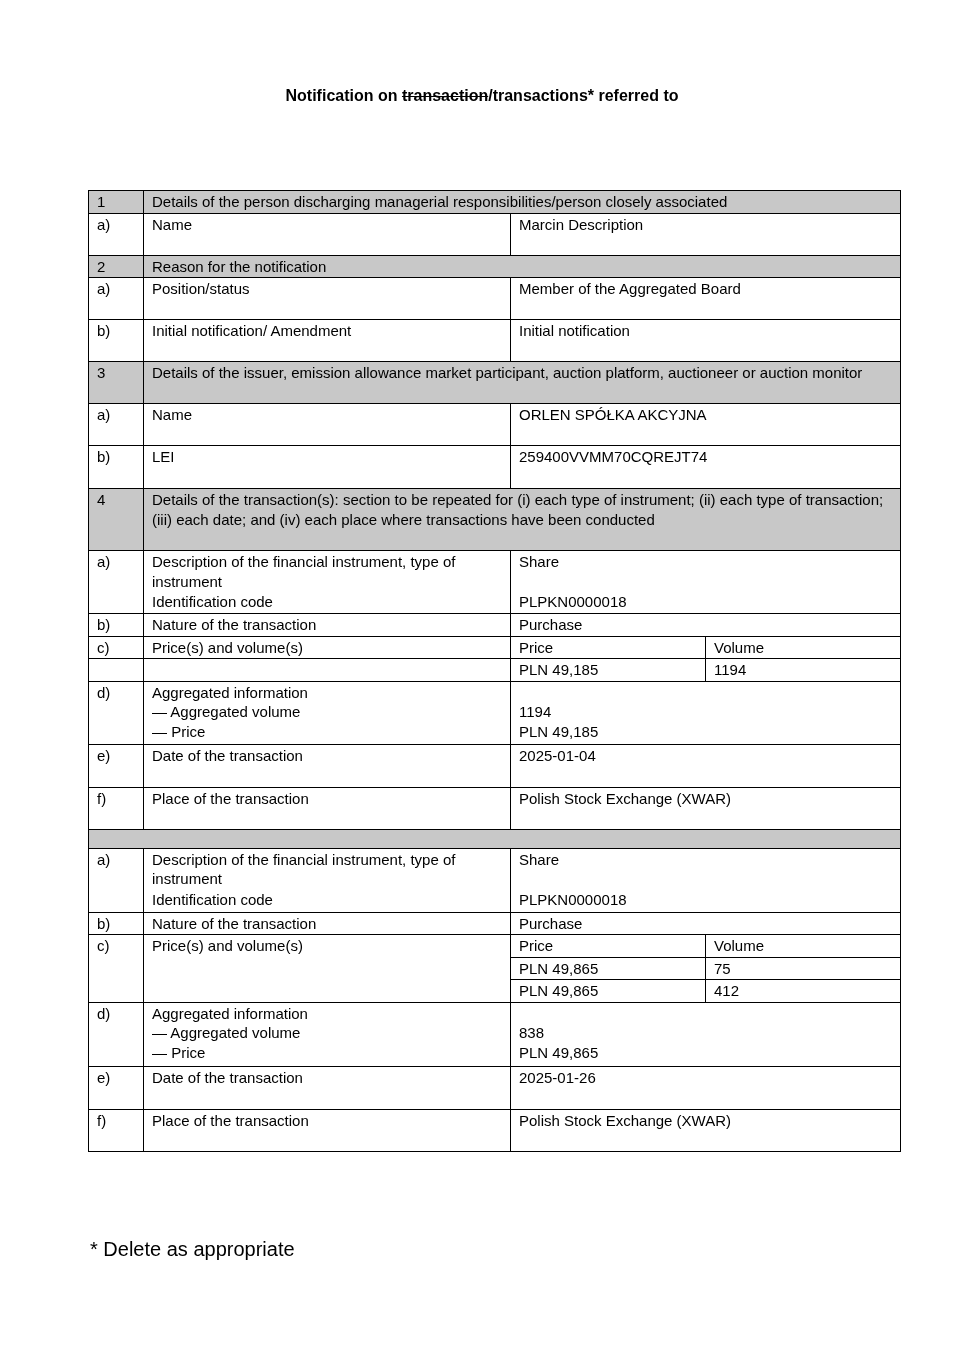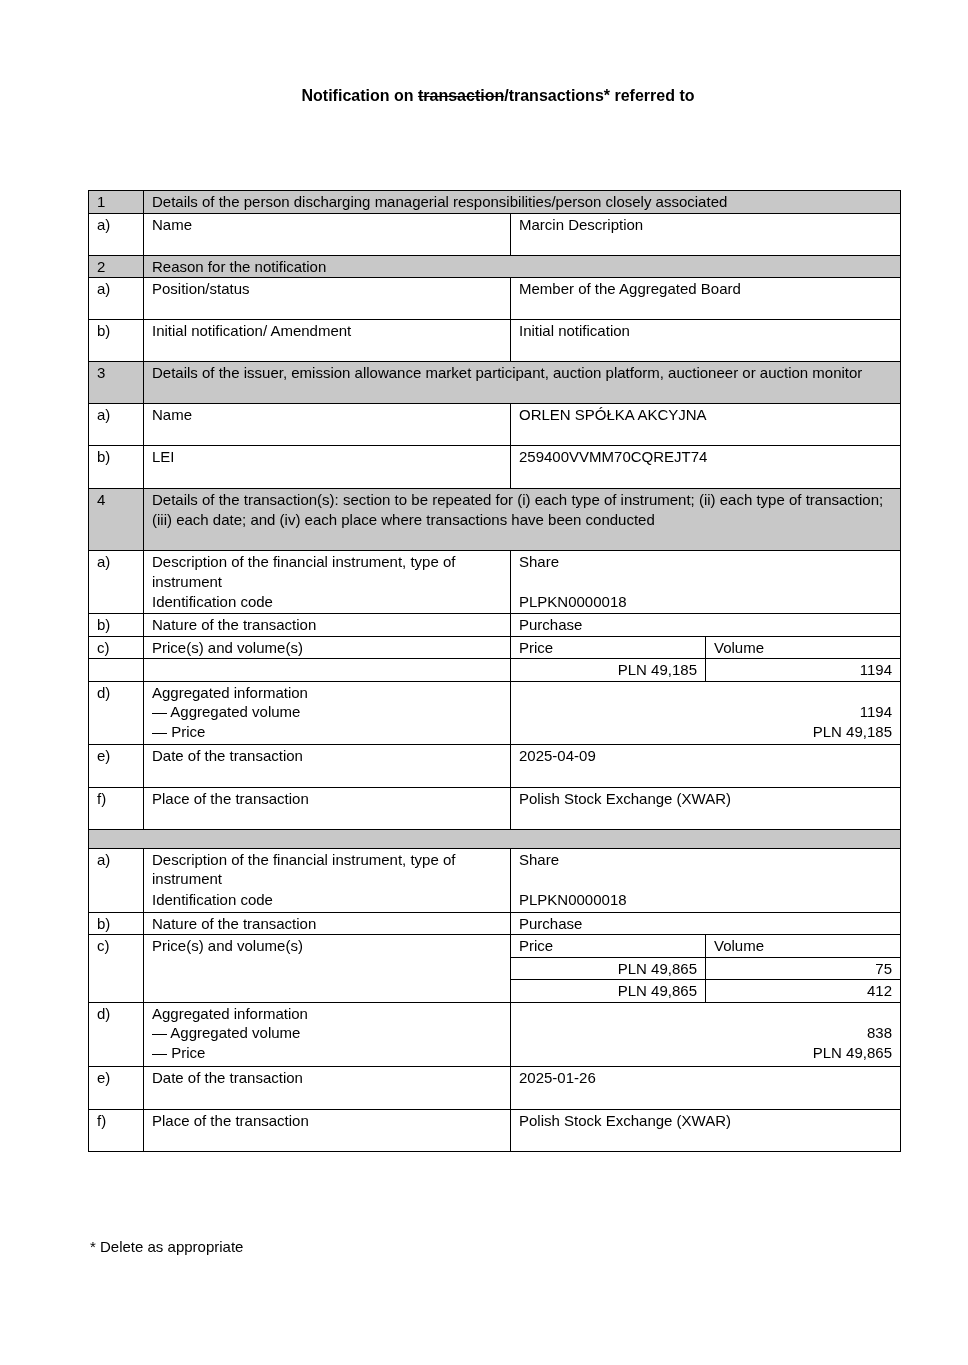--- a/index.html
+++ b/index.html
@@ -12,7 +12,7 @@
   .page { position: relative; width: 968px; height: 1365px; background: #ffffff; }
 
   .title {
-    position: absolute; top: 85px; left: 92px; width: 812px;
+    position: absolute; top: 85px; left: 76px; width: 812px;
     text-align: center; font-weight: bold; font-size: 16px; line-height: 22px;
   }
   .strike { text-decoration: line-through; }

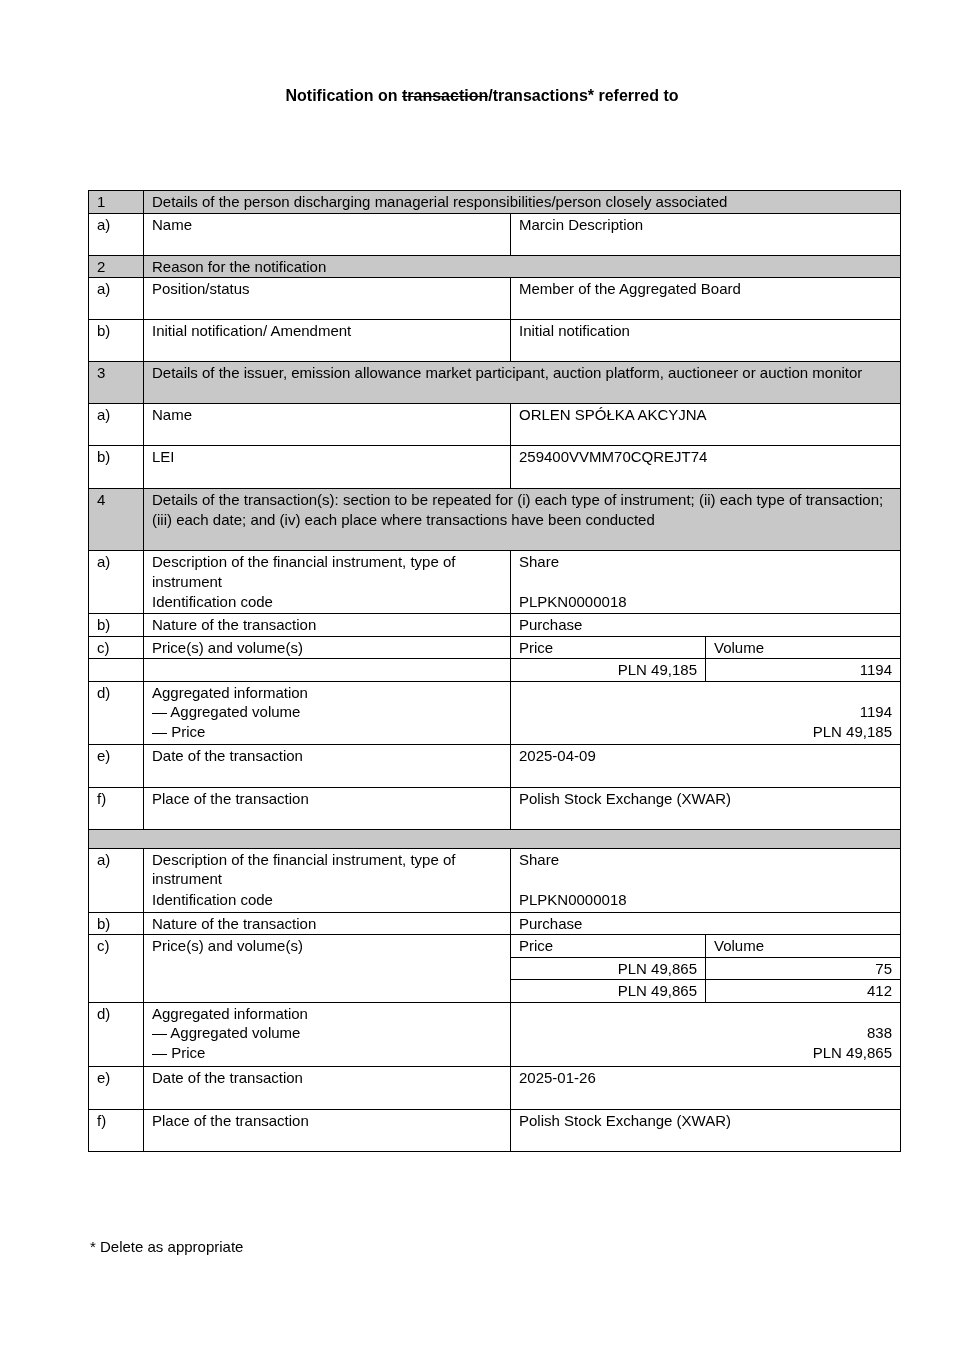--- a/index.html
+++ b/index.html
@@ -37,7 +37,7 @@
   tr.h42 { height: 42px; } tr.h43 { height: 43px; } tr.h62 { height: 62px; }
   tr.h63 { height: 63px; } tr.h64 { height: 64px; }
 
-  .right  { text-align: right; }
+  .right  { text-align: left; }
   .padlg  { padding-right: 30px; }
   .desc-main { height: 40px; }
   .spacer { height: 19.5px; }

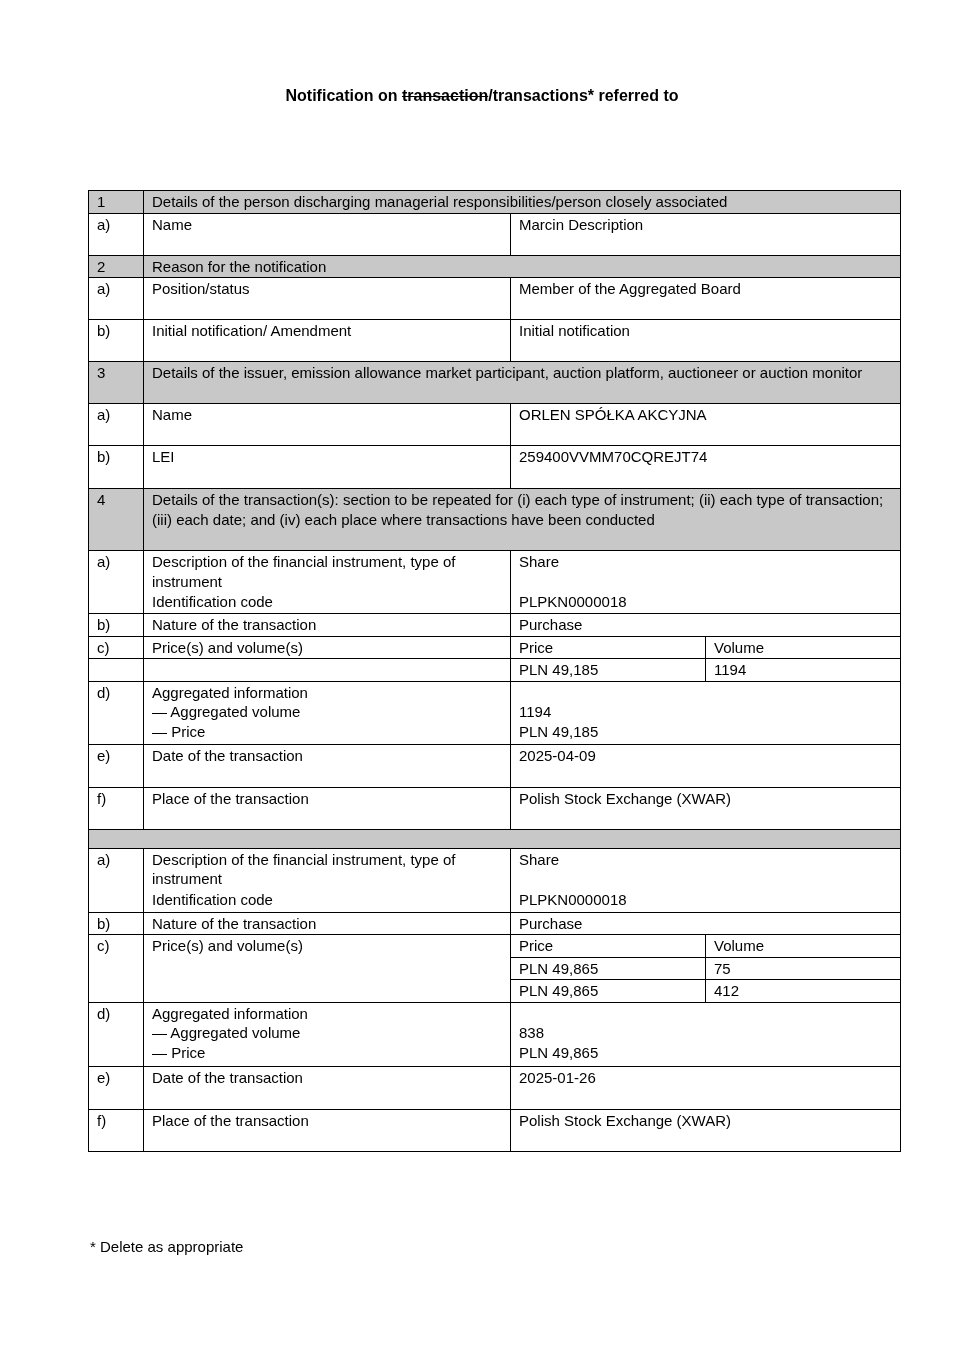--- a/index.html
+++ b/index.html
@@ -154,7 +154,7 @@
     <tr class="h43">
       <td class="key">e)</td>
       <td>Date of the transaction</td>
-      <td colspan="2">2025-04-09</td>
+      <td colspan="2">2025-01-04</td>
     </tr>
     <tr class="h42">
       <td class="key">f)</td>

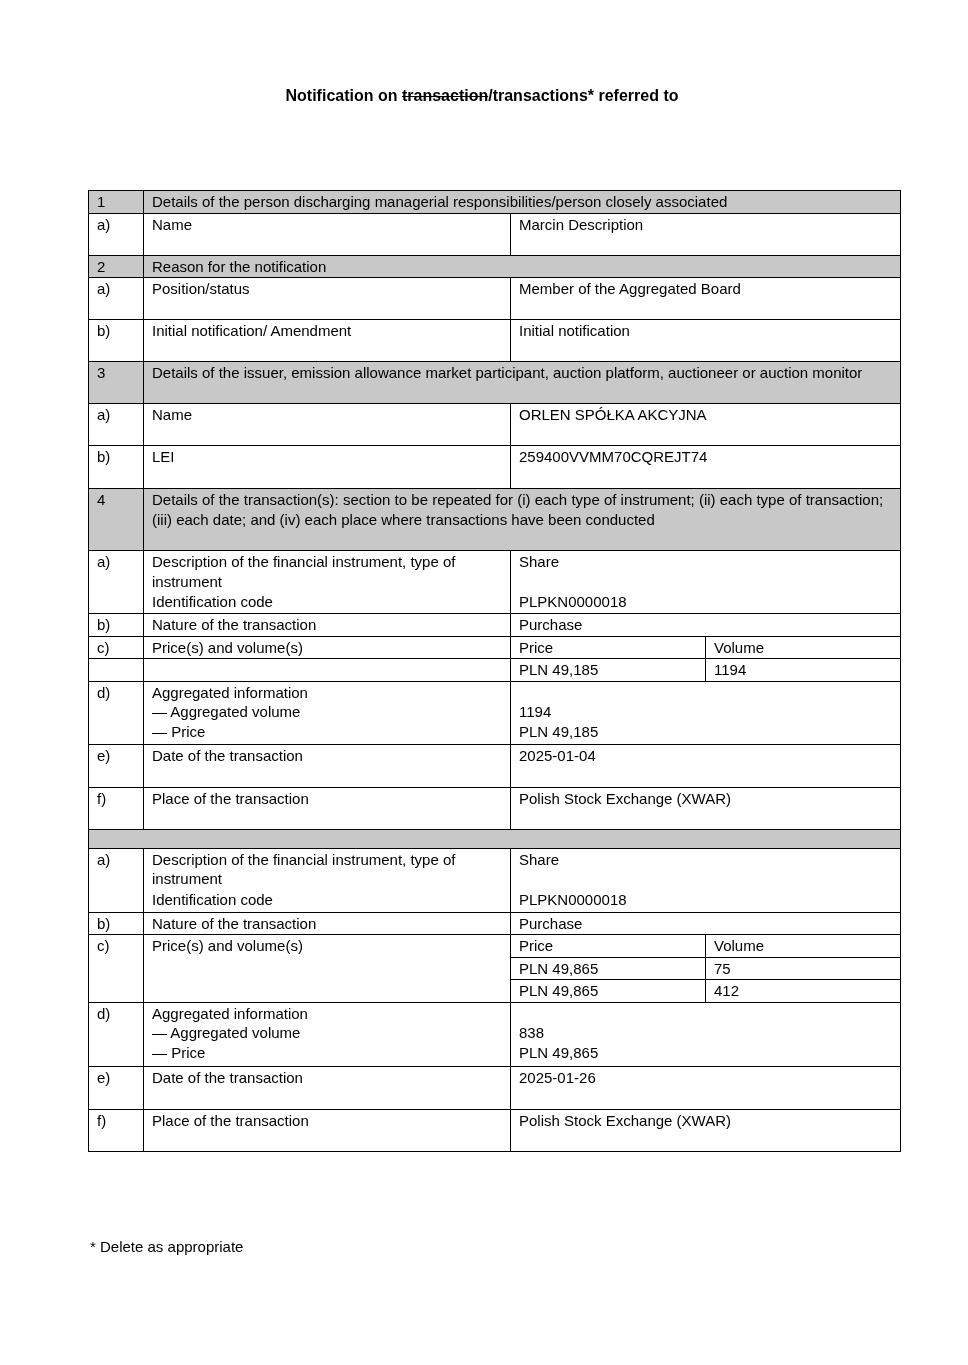--- a/index.html
+++ b/index.html
@@ -44,7 +44,7 @@
 
   .footnote {
     position: absolute; left: 90px; top: 1238px;
-    font-size: 15px;
+    font-size: 20px;
   }
 </style>
 </head>

